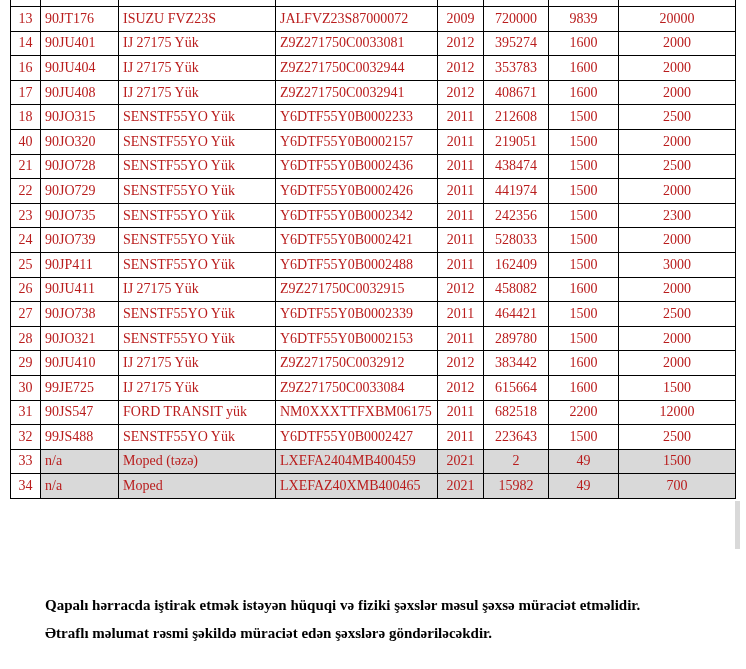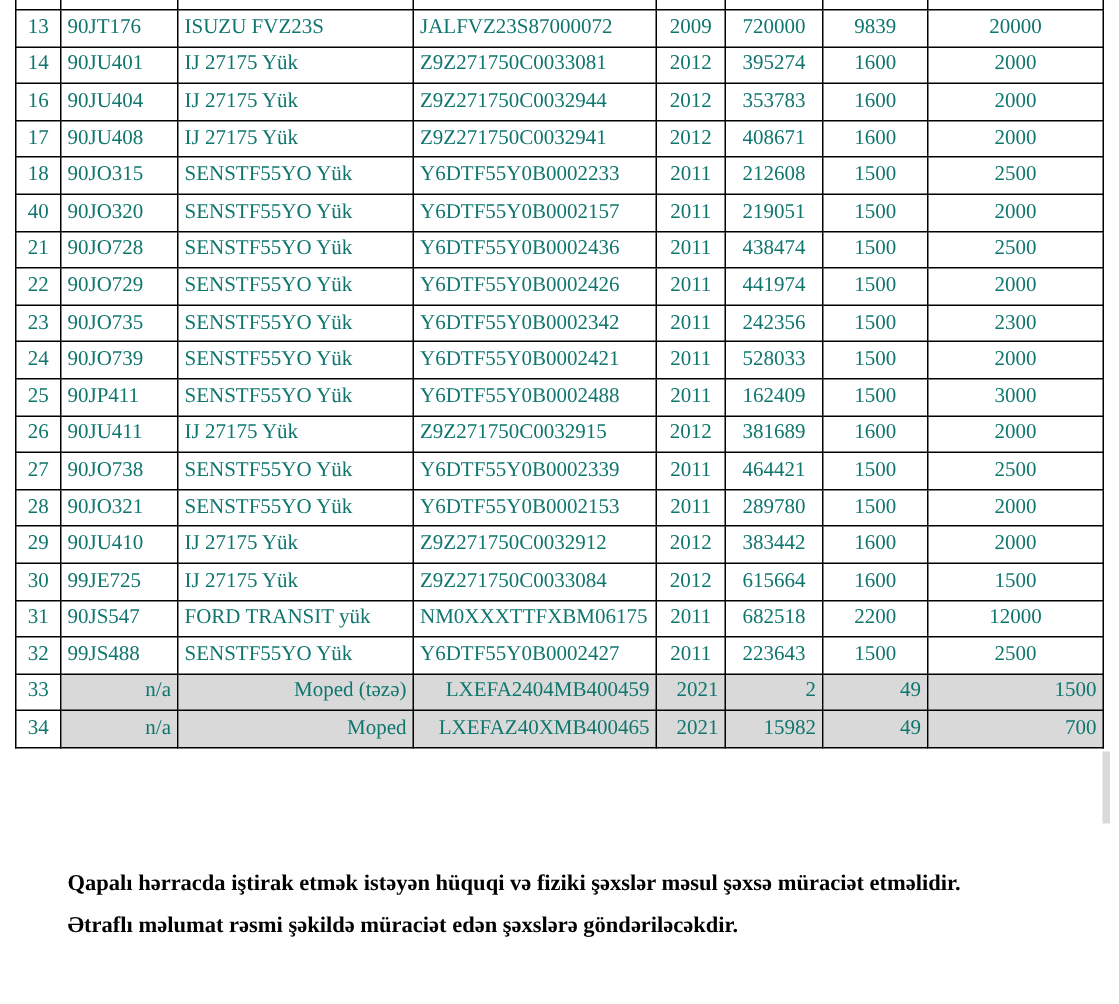--- a/index.html
+++ b/index.html
@@ -21,7 +21,7 @@
     table-layout: fixed;
     font-family: "Liberation Serif", serif;
     font-size: 14px;
-    color: #0f766e;
+    color: #b91c1c;
   }
   table.vtable td {
     border: 1px solid #000000;

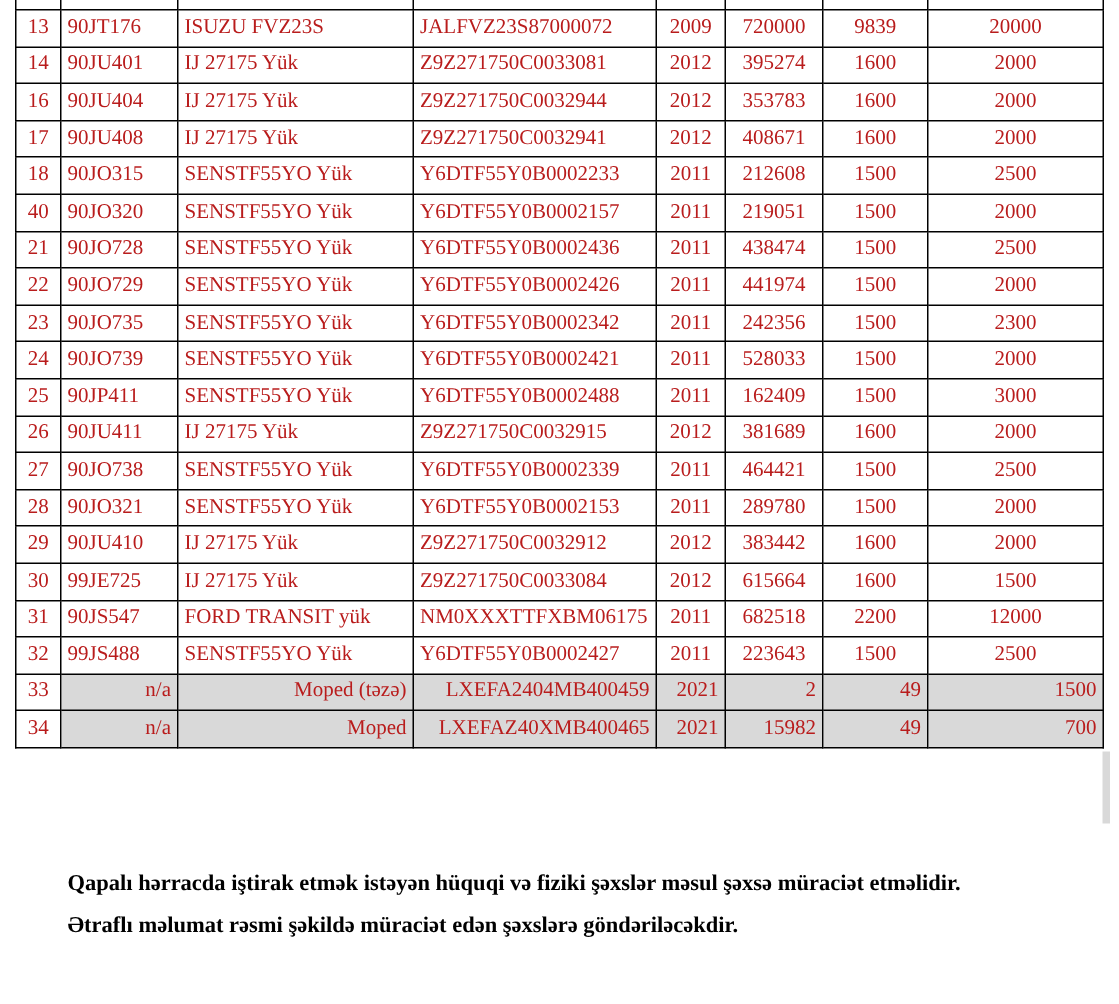--- a/index.html
+++ b/index.html
@@ -203,7 +203,7 @@
           <td class="al">IJ 27175 Yük</td>
           <td class="al">Z9Z271750C0032915</td>
           <td class="ac">2012</td>
-          <td class="ac">381689</td>
+          <td class="ac">458082</td>
           <td class="ac">1600</td>
           <td class="ac">2000</td>
         </tr>

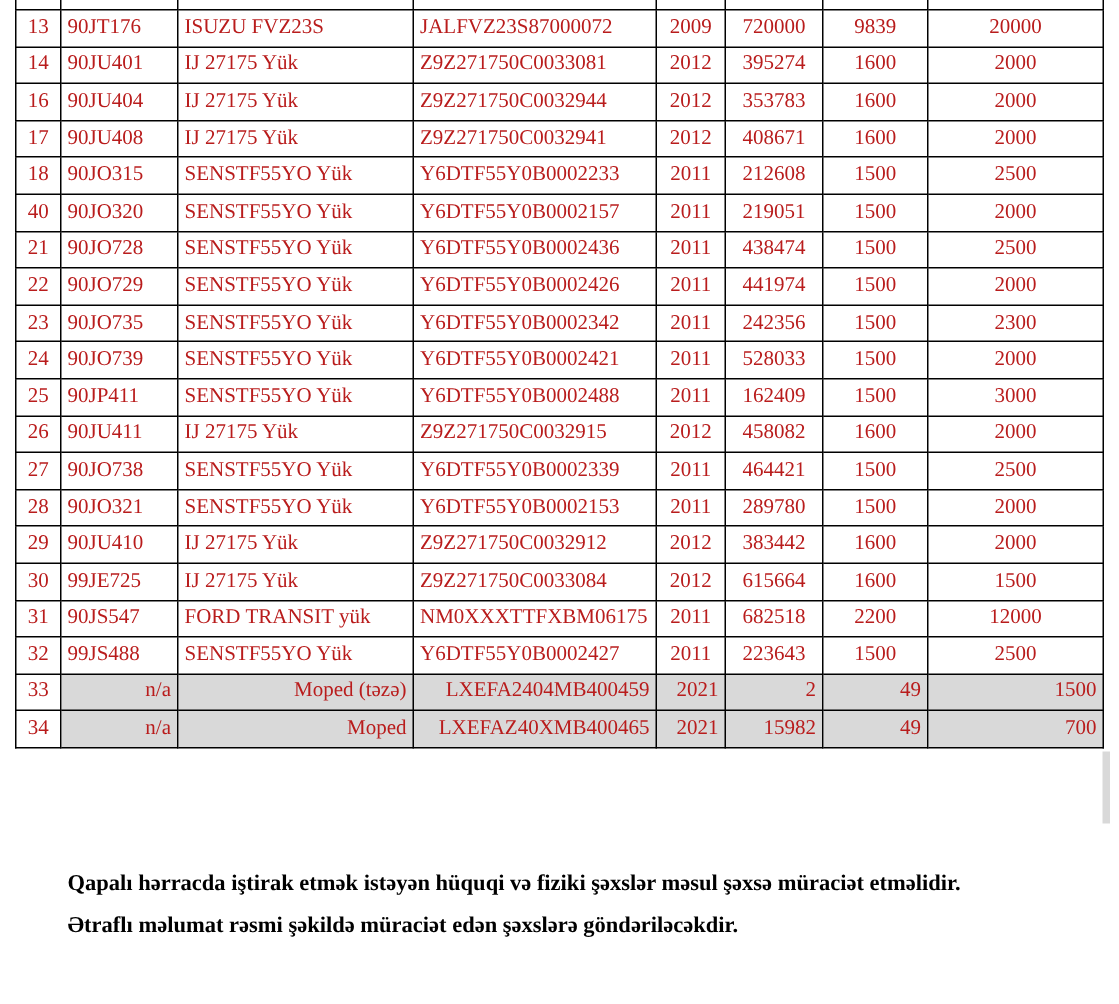--- a/index.html
+++ b/index.html
@@ -37,7 +37,7 @@
   }
   td.al { text-align: left; padding-left: 6px; }
   td.ac { text-align: center; }
-  tr.hl td.shaded { background: #d9d9d9; text-align: right; }
+  tr.hl td.shaded { background: #d9d9d9; }
   .gray-overhang {
     position: absolute;
     left: 735px;

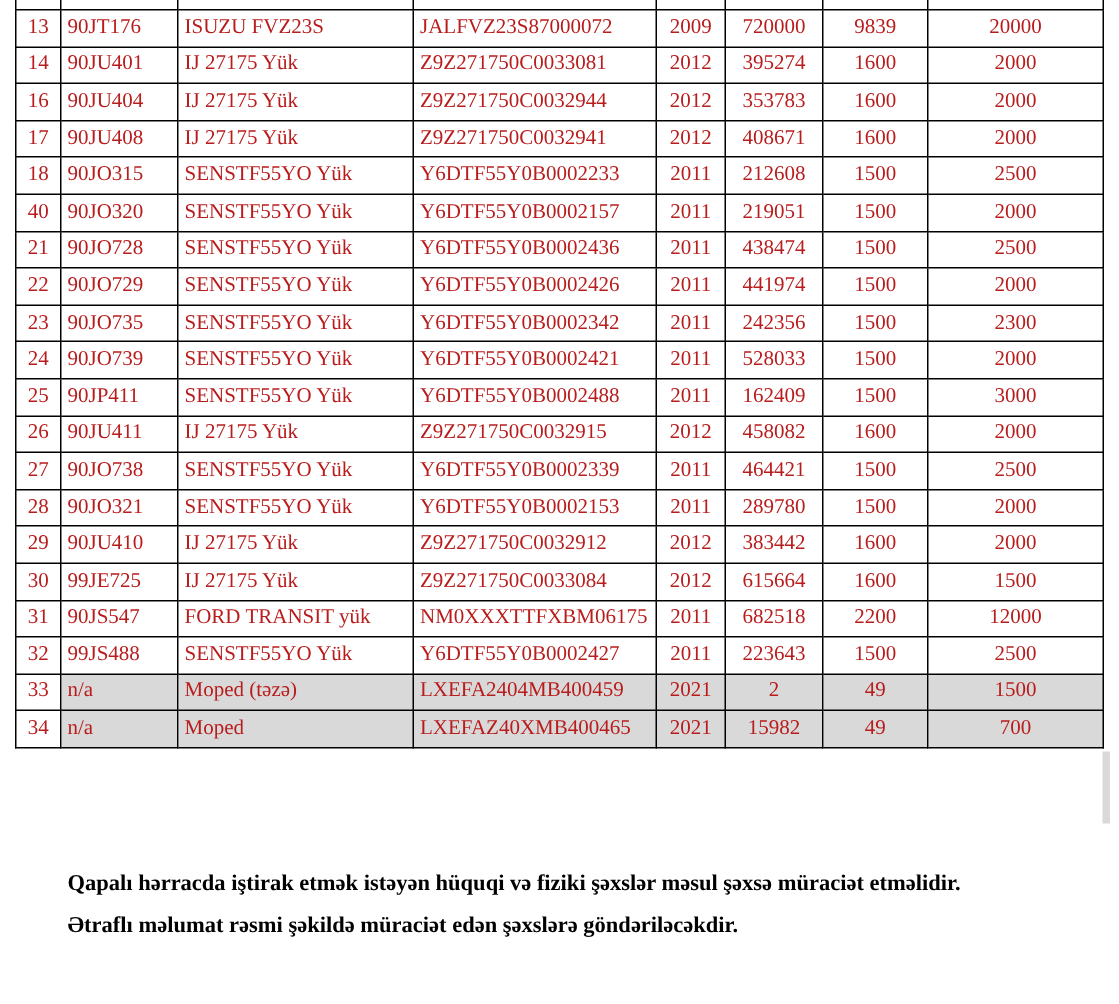--- a/index.html
+++ b/index.html
@@ -57,7 +57,7 @@
     font-weight: bold;
     color: #000000;
   }
-  .notes p { margin: 0 0 0 0; }
+  .notes p { margin: 16px 0 0 0; }
   .notes p + p { margin-top: 7px; }
 </style>
 </head>

